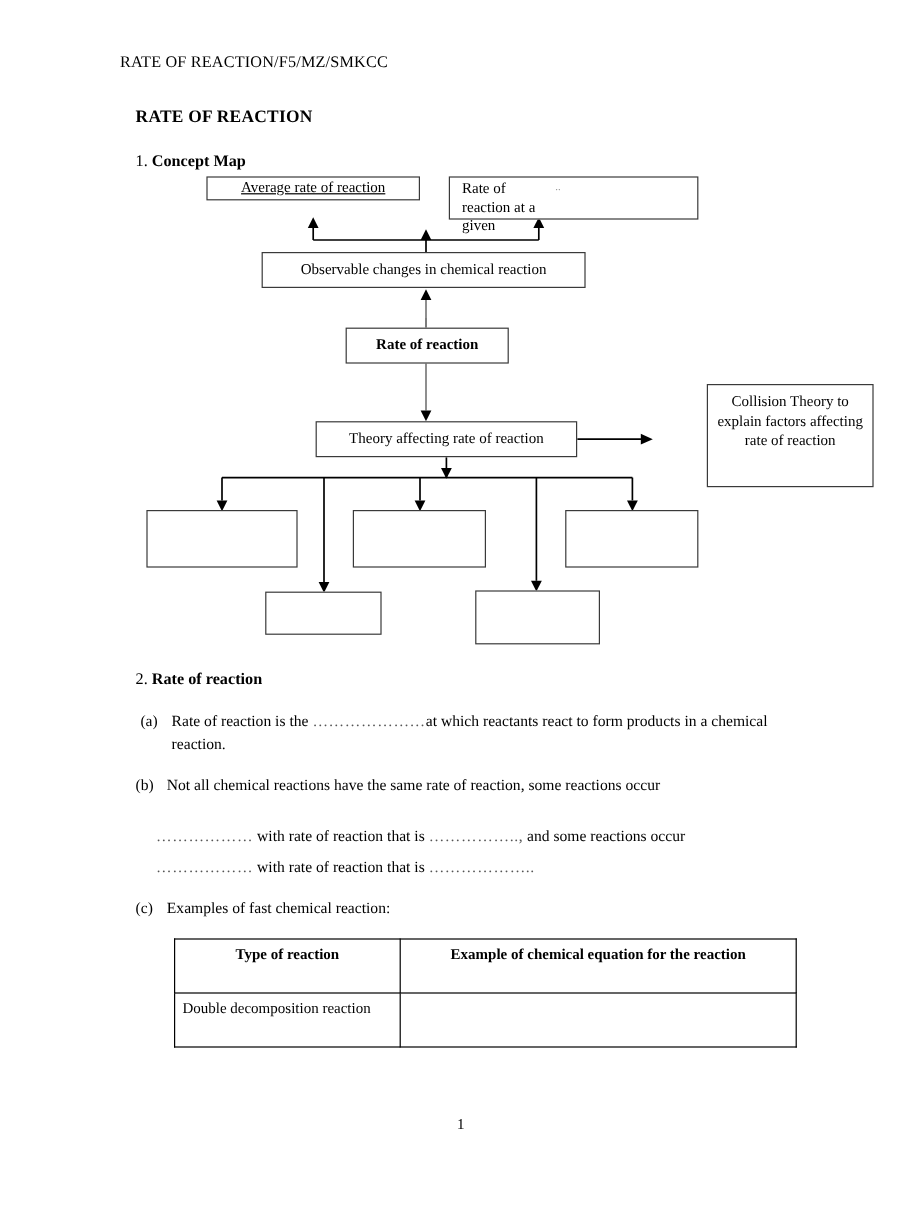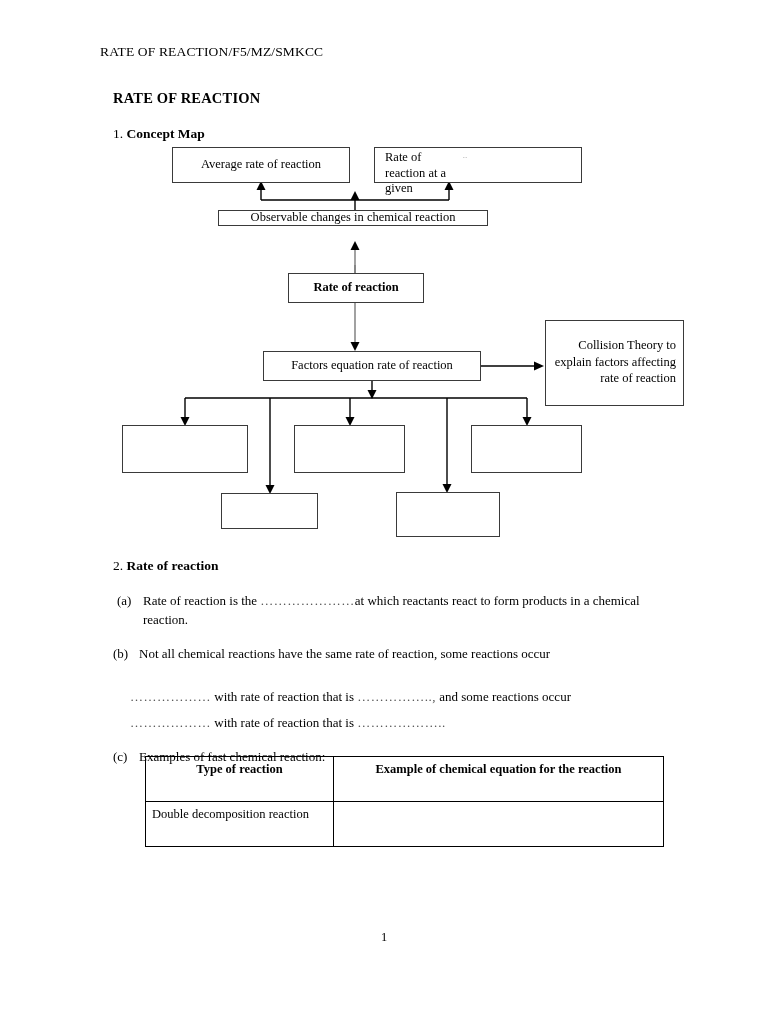--- a/index.html
+++ b/index.html
@@ -99,7 +99,7 @@
   }
 
   
-  #n-average   { left:172px; top:147px; width:178px; height:36px; }
+  #n-average   { left:172px; top:147px; width:178px; height:20px;text-decoration:underline; }
   #n-atgiven   { left:374px; top:147px; width:208px; height:36px;
                  flex-direction:row; align-items:flex-start; justify-content:center;
                  text-align:left; padding-left:10px; }

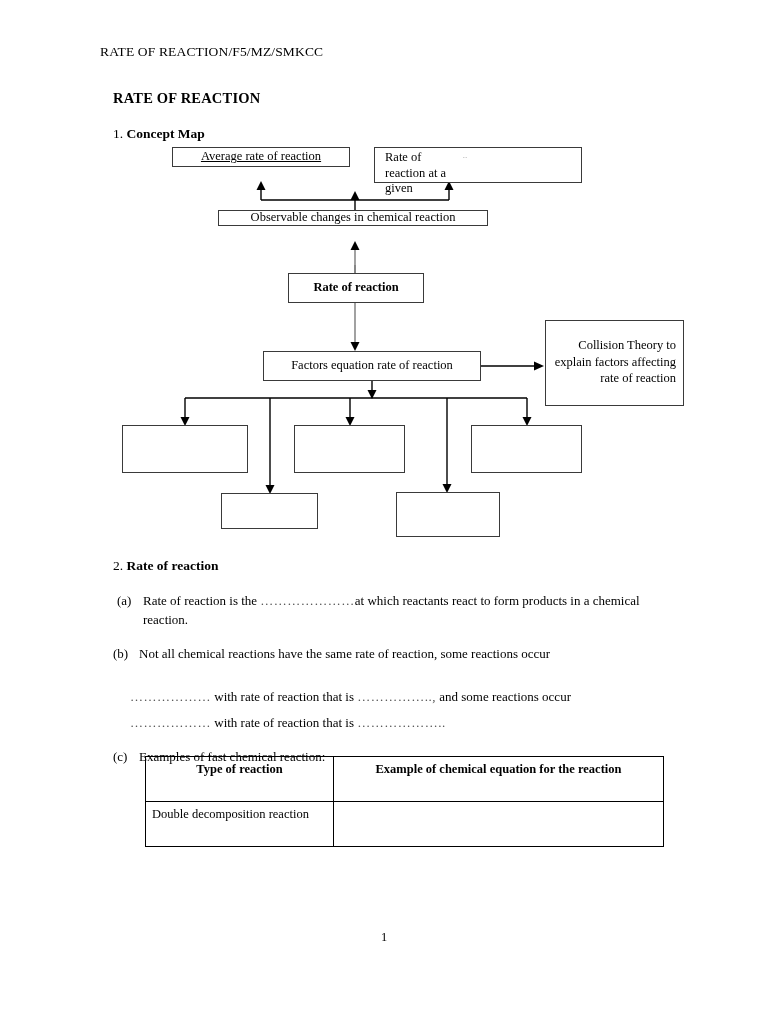--- a/index.html
+++ b/index.html
@@ -103,7 +103,7 @@
   #n-atgiven   { left:374px; top:147px; width:208px; height:36px;
                  flex-direction:row; align-items:flex-start; justify-content:center;
                  text-align:left; padding-left:10px; }
-  #n-observable{ left:218px; top:210px; width:270px; height:16px; }
+  #n-observable{ left:218px; top:210px; width:270px; height:30px; }
   #n-ror       { left:288px; top:273px; width:136px; height:30px; }
   #n-factors   { left:263px; top:351px; width:218px; height:30px; }
   #n-collision { left:545px; top:320px; width:139px; height:86px; }

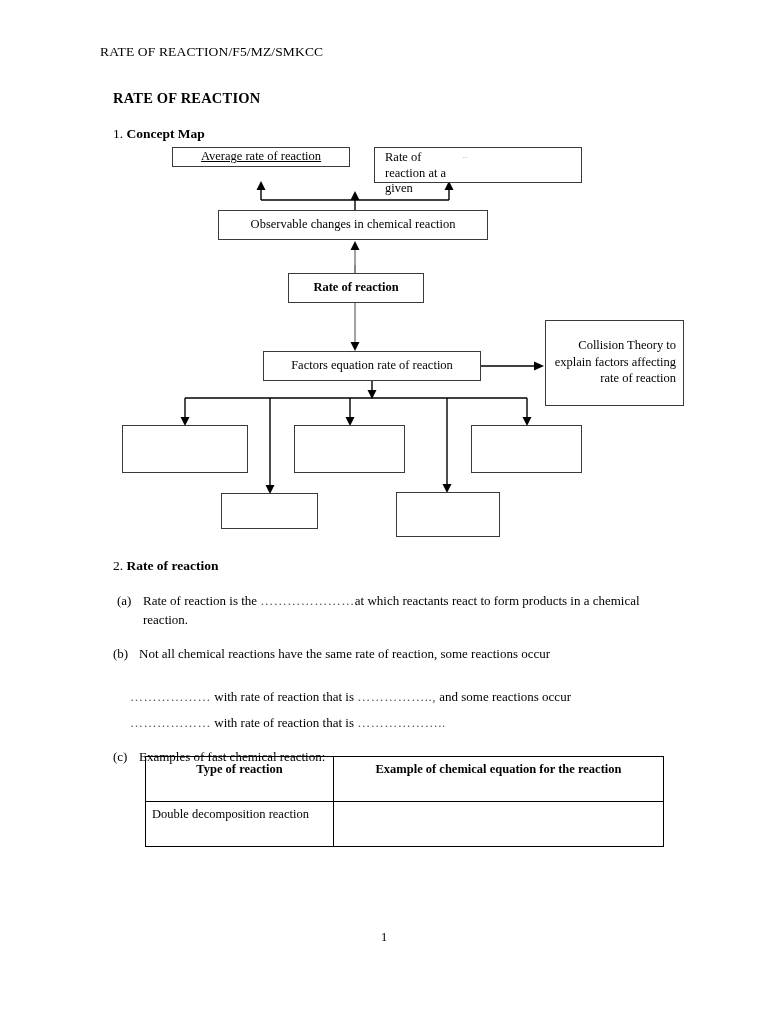--- a/index.html
+++ b/index.html
@@ -82,10 +82,11 @@
   .node.bold { font-weight: bold; }
   .node.leftal {
     justify-content: flex-start;
-    text-align: right;
+    text-align: center;
     align-items: flex-start;
-    padding: 16px 7px;
+    padding: 5px 7px;
     line-height: 1.32;
+    margin-left: 44px;
   }
   .node.empty { }
   .node .sub {

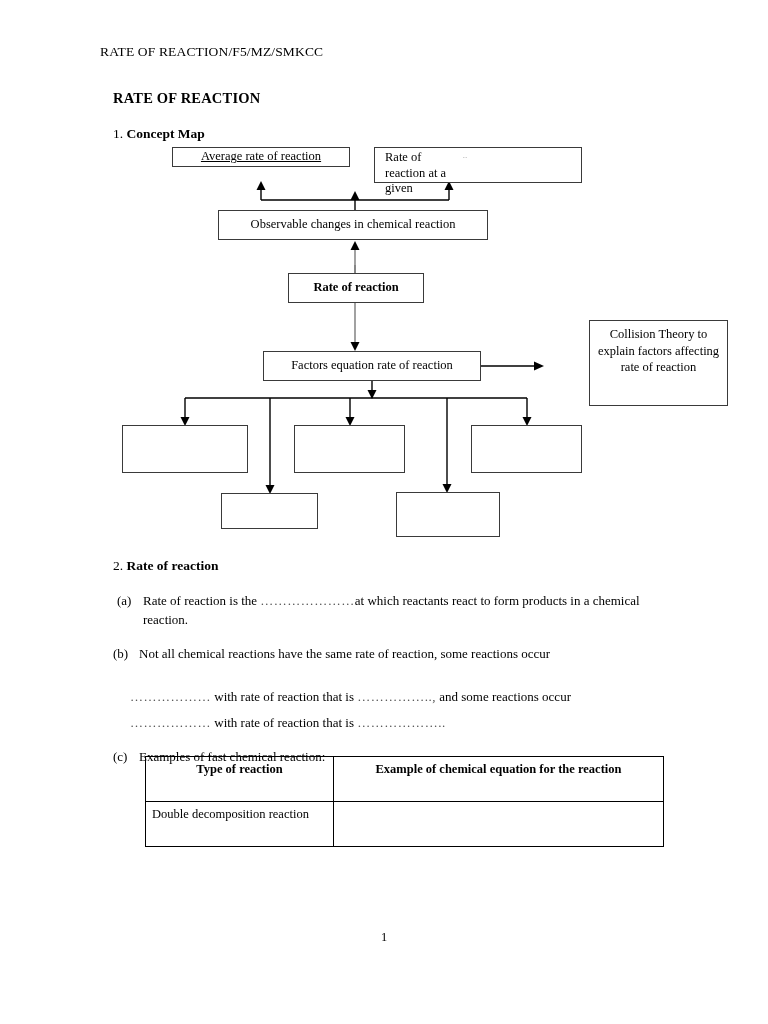--- a/index.html
+++ b/index.html
@@ -240,7 +240,7 @@
 
   <div class="node bold" id="n-ror">Rate of reaction</div>
 
-  <div class="node" id="n-factors">Factors equation rate of reaction</div>
+  <div class="node" id="n-factors">Theory affecting rate of reaction</div>
 
   <div class="node leftal" id="n-collision">Collision Theory to explain factors affecting rate of reaction</div>
 

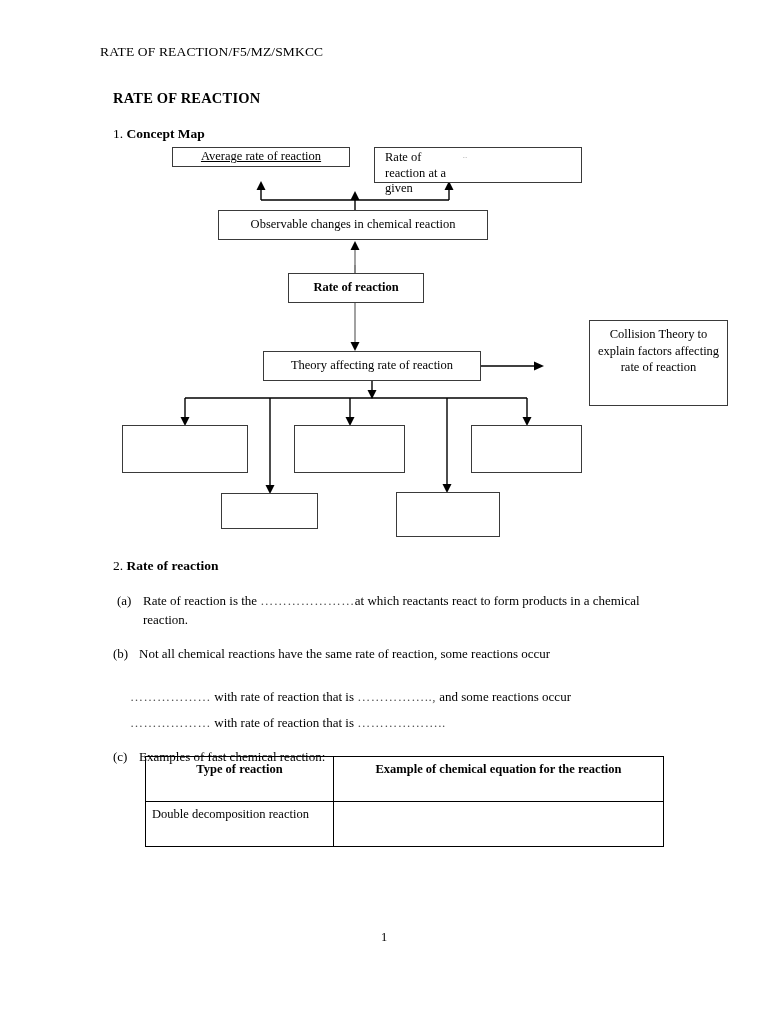--- a/index.html
+++ b/index.html
@@ -139,7 +139,7 @@
   .tbl {
     position: absolute;
     left: 145px;
-    top: 756px;
+    top: 782px;
     width: 518px;
     border-collapse: collapse;
     table-layout: fixed;

